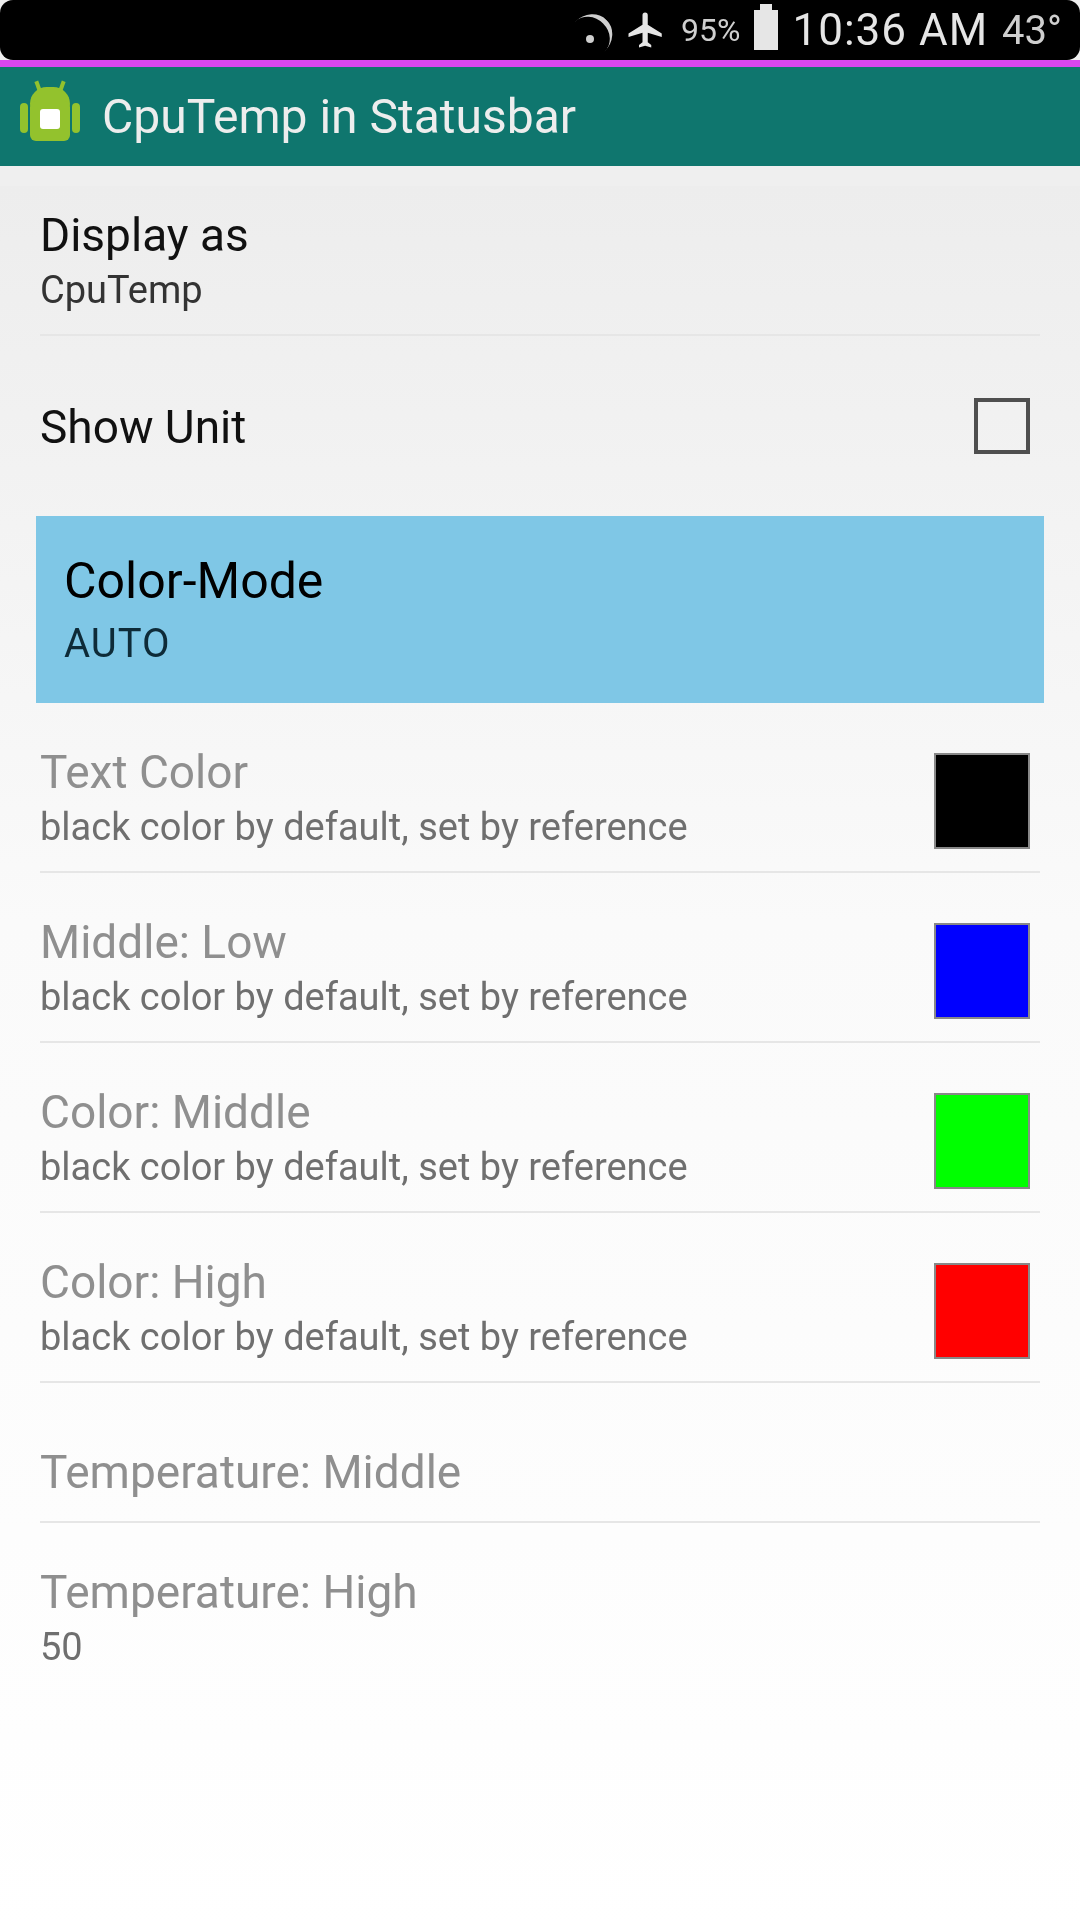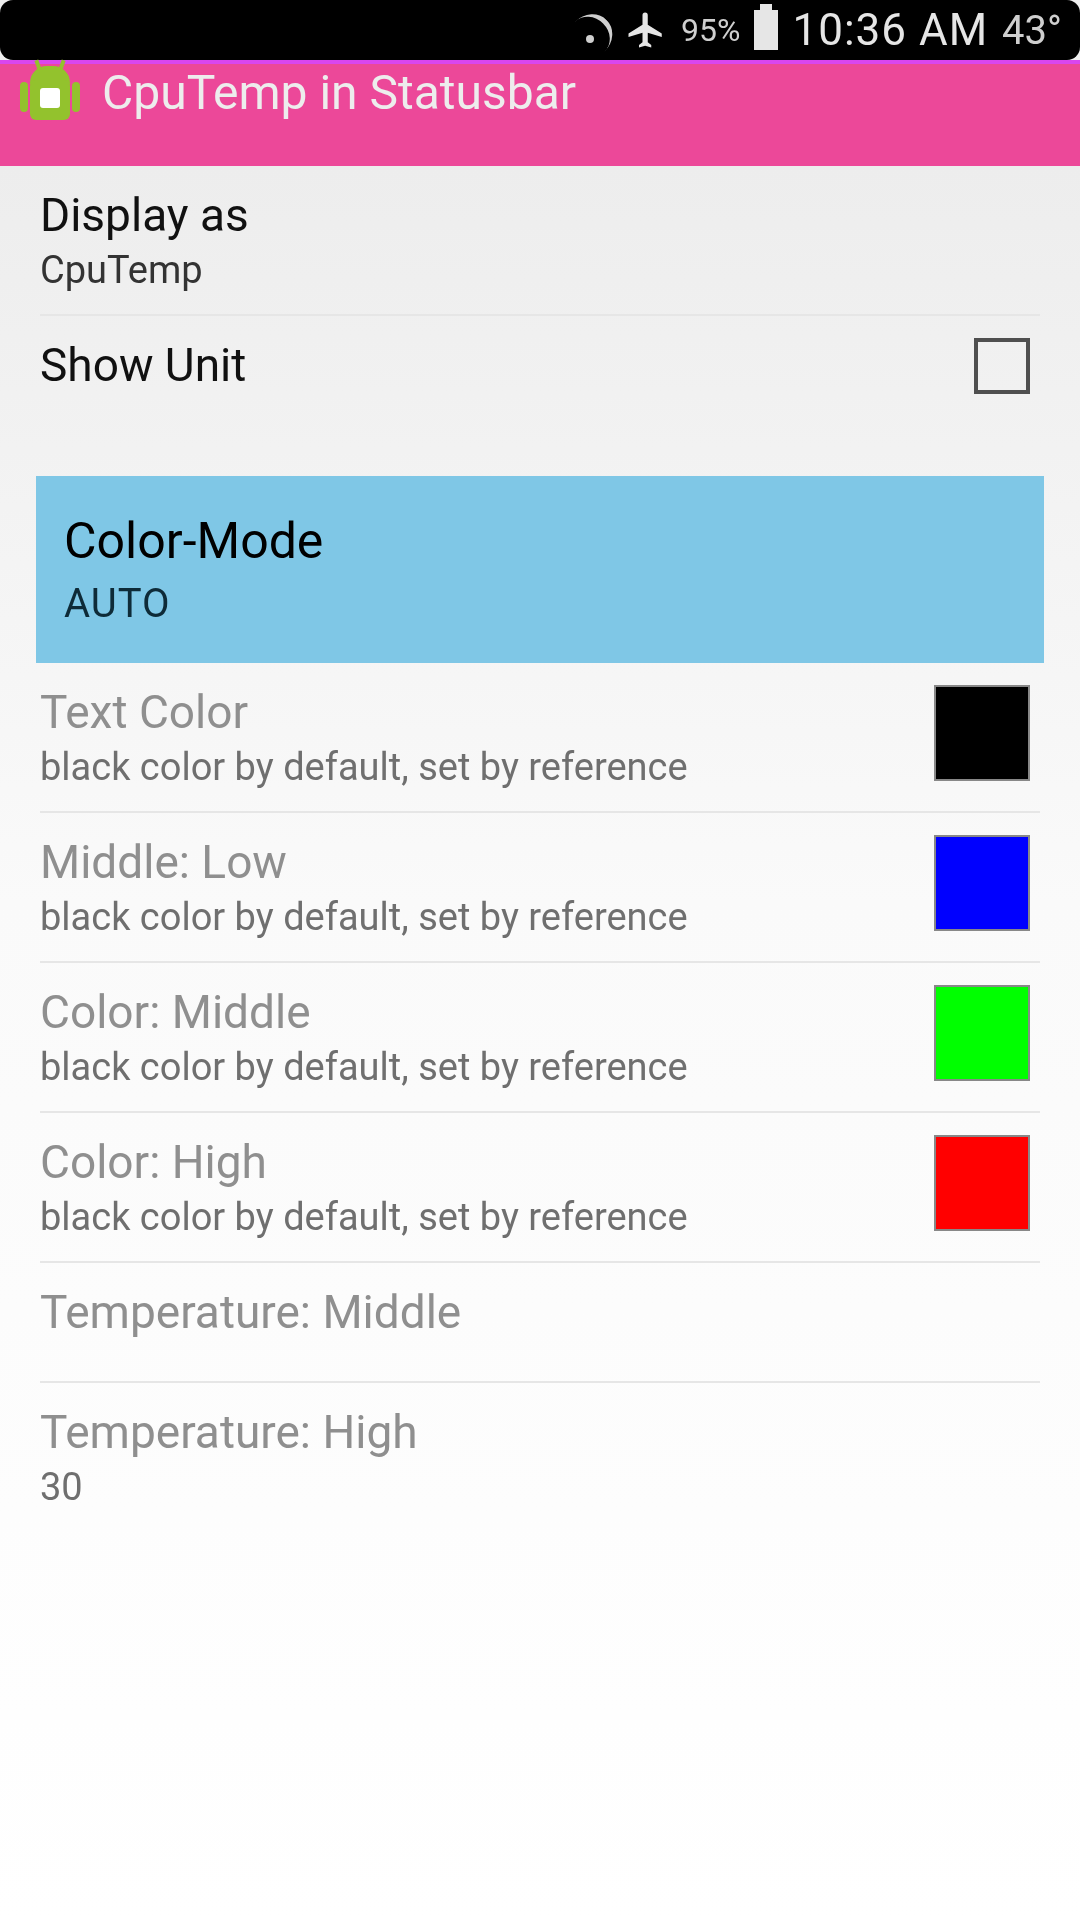--- a/index.html
+++ b/index.html
@@ -24,9 +24,9 @@
 
   
   .action-bar {
-    width: 100%; height: 106px; background: #ec4899;
-    border-top: 4px solid #d946ef;
-    display: flex; align-items: flex-start; padding: 0 22px; gap: 24px;
+    width: 100%; height: 106px; background: #0f766e;
+    border-top: 7px solid #d946ef;
+    display: flex; align-items: center; padding: 0 22px; gap: 24px;
   }
   .action-title { color: #ededed; font-size: 48px; font-weight: 400; }
 

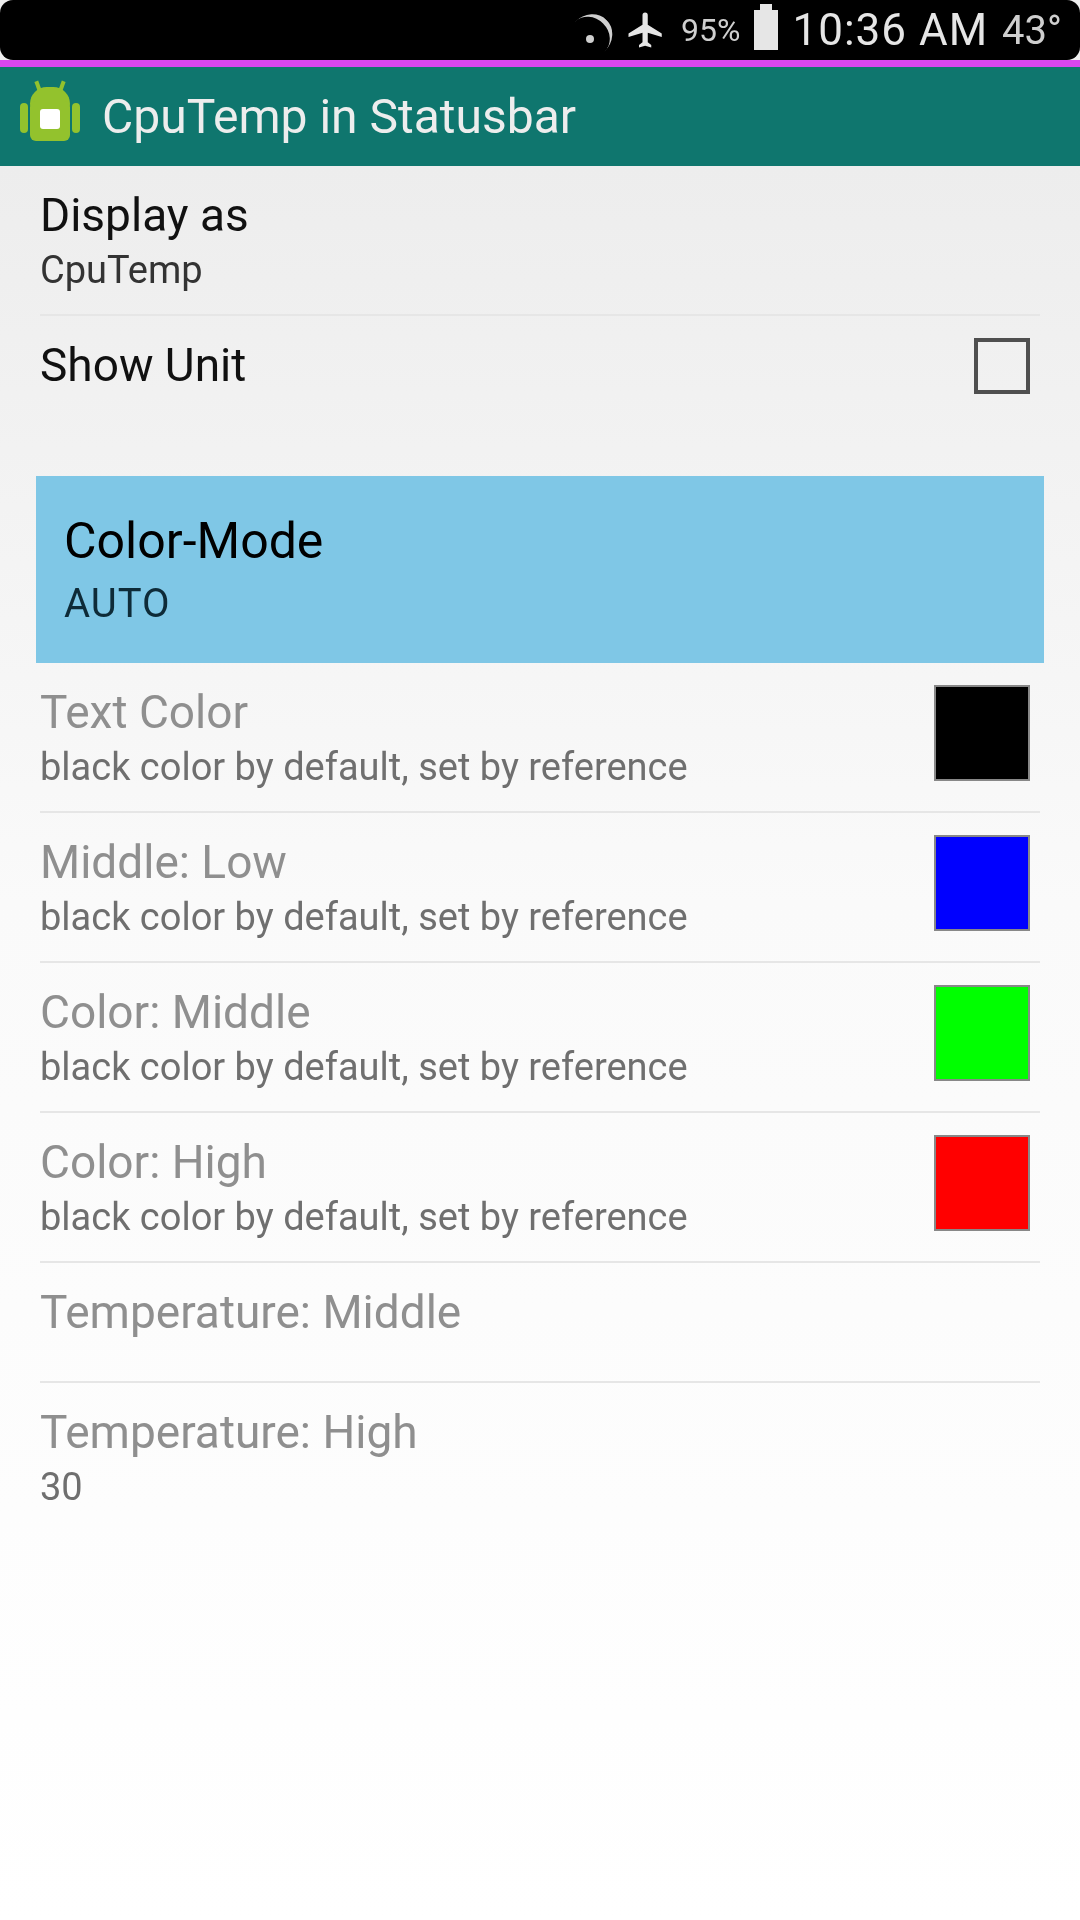--- a/index.html
+++ b/index.html
@@ -33,10 +33,11 @@
   
   .prefs { padding: 0 40px; background: linear-gradient(#ededed, #fafafa 42%, #fff); min-height: calc(1920px - 166px); }
   .pref {
-    display: flex; align-items: flex-start; justify-content: space-between;
+    display: flex; align-items: flex-end; justify-content: space-between;
     padding: 22px 0;
     border-bottom: 2px solid #e6e6e6;
     min-height: 120px;
+    margin-top: 20px;
   }
   .pref .text { flex: 1; }
   .pref-title { font-size: 46px; color: #111; }

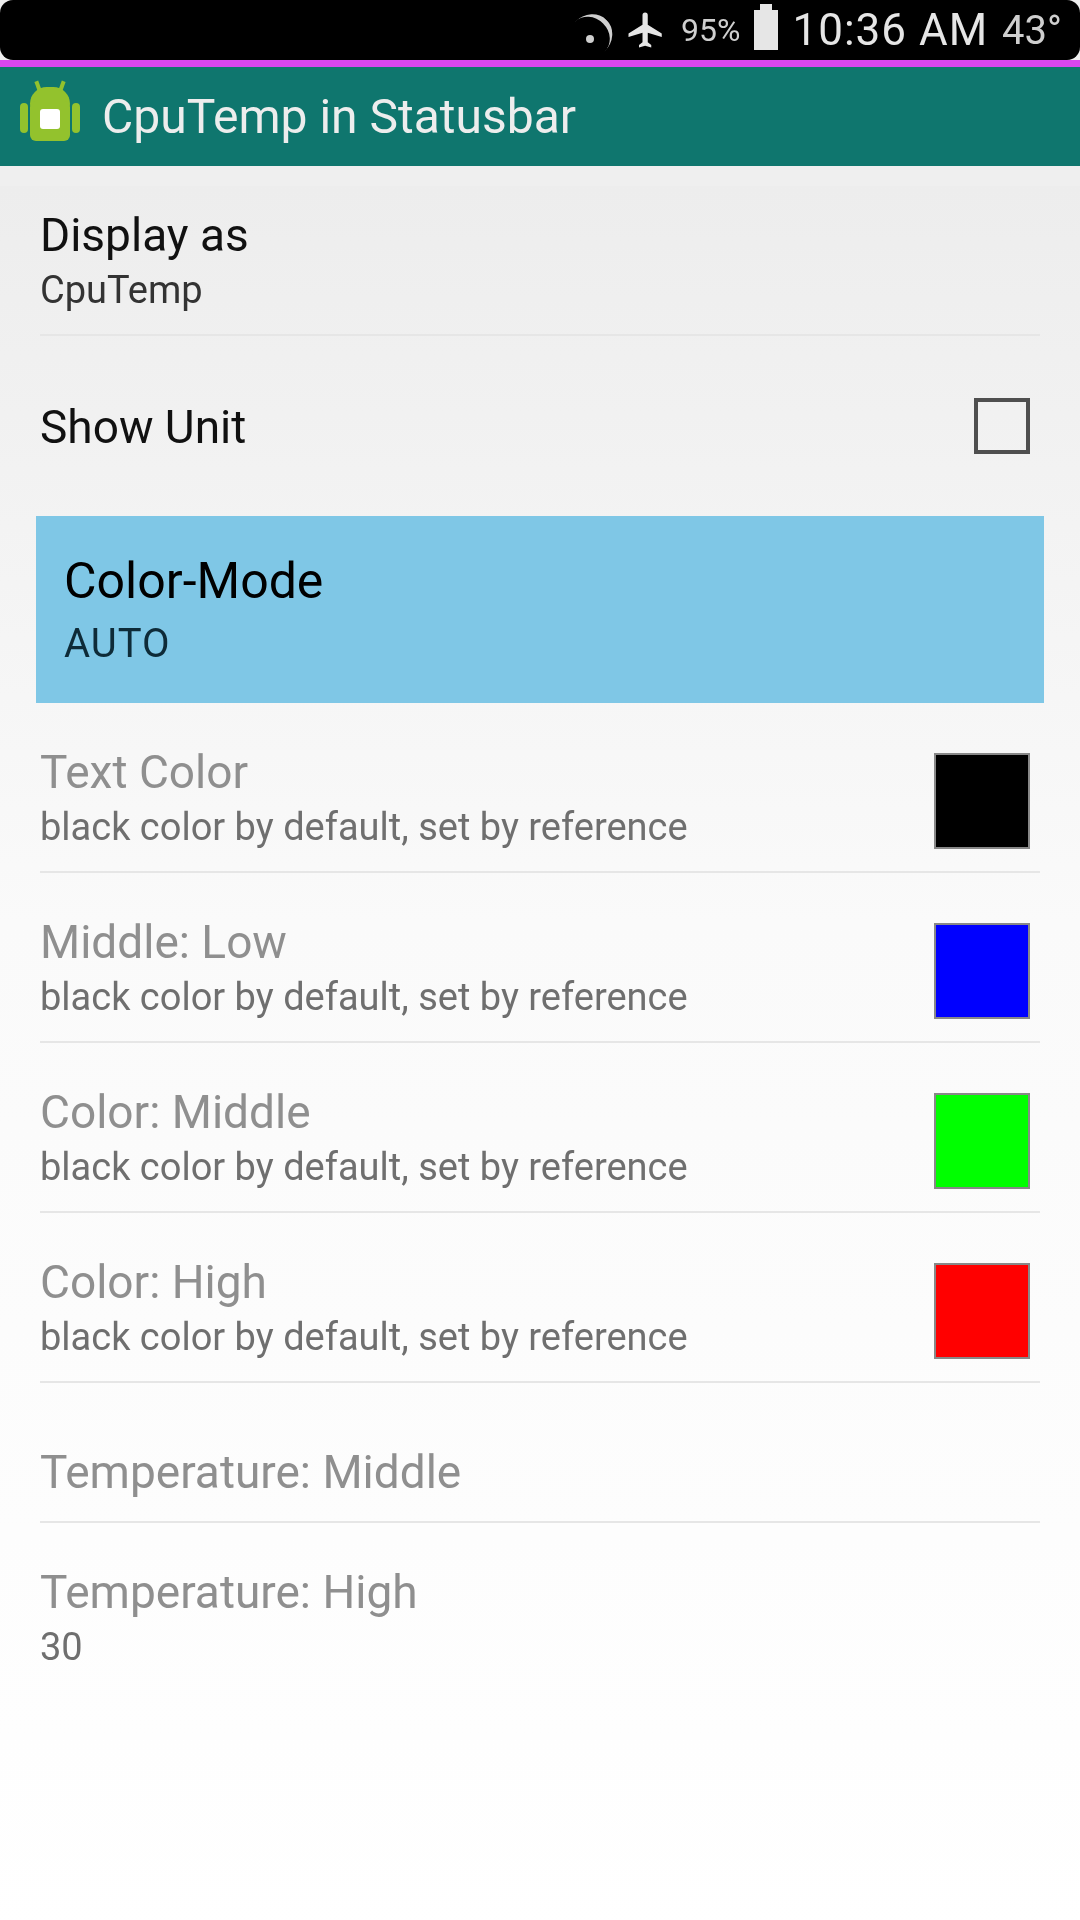--- a/index.html
+++ b/index.html
@@ -180,7 +180,7 @@
   <div class="pref disabled no-border">
     <div class="text">
       <div class="pref-title">Temperature: High</div>
-      <div class="pref-sub">30</div>
+      <div class="pref-sub">50</div>
     </div>
   </div>
 

